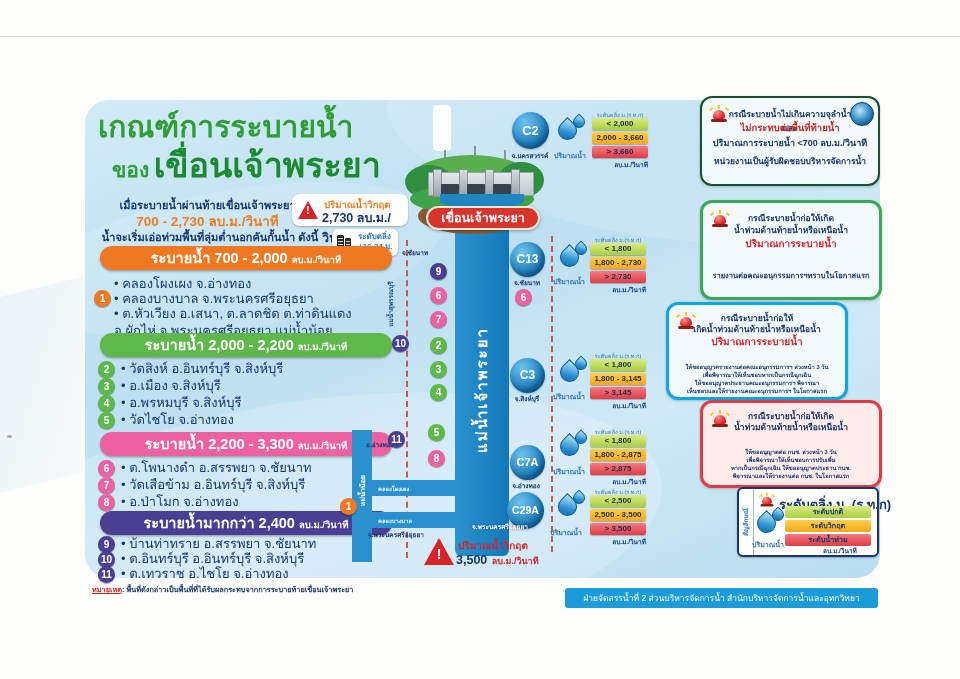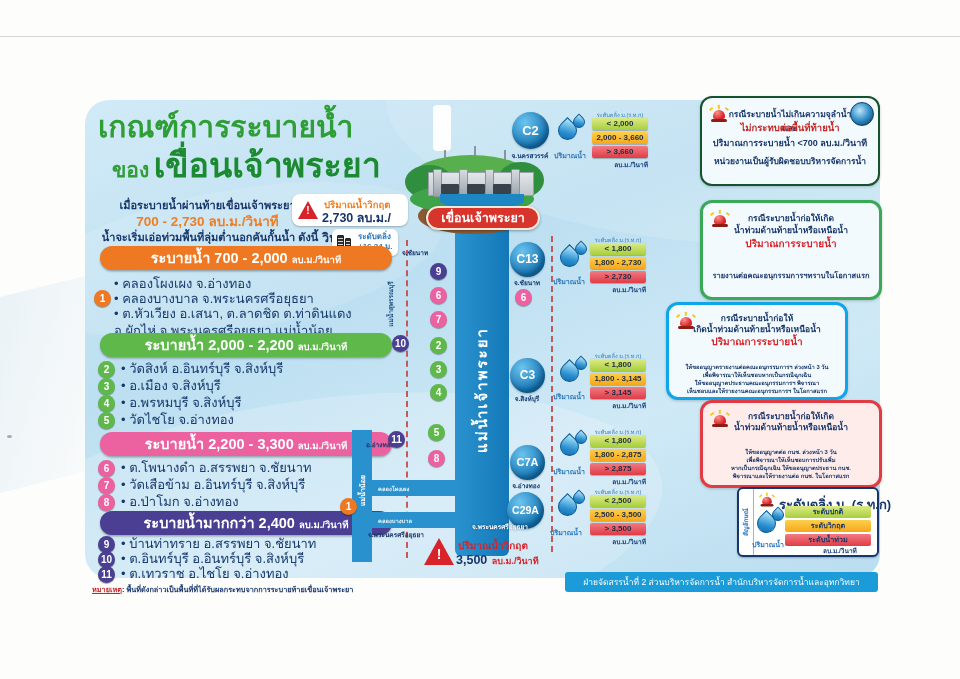--- a/index.html
+++ b/index.html
@@ -439,6 +439,6 @@
   <div class="abs lg-unit" style="left:84px;top:57px">ลบ.ม./วินาที</div>
 </div>
 
-<div class="abs" id="footer" style="left:565px;top:572px;width:313px;height:20px">ฝ่ายจัดสรรน้ำที่ 2 ส่วนบริหารจัดการน้ำ สำนักบริหารจัดการน้ำและอุทกวิทยา</div>
+<div class="abs" id="footer" style="left:565px;top:588px;width:313px;height:20px">ฝ่ายจัดสรรน้ำที่ 2 ส่วนบริหารจัดการน้ำ สำนักบริหารจัดการน้ำและอุทกวิทยา</div>
 
 </body></html>

